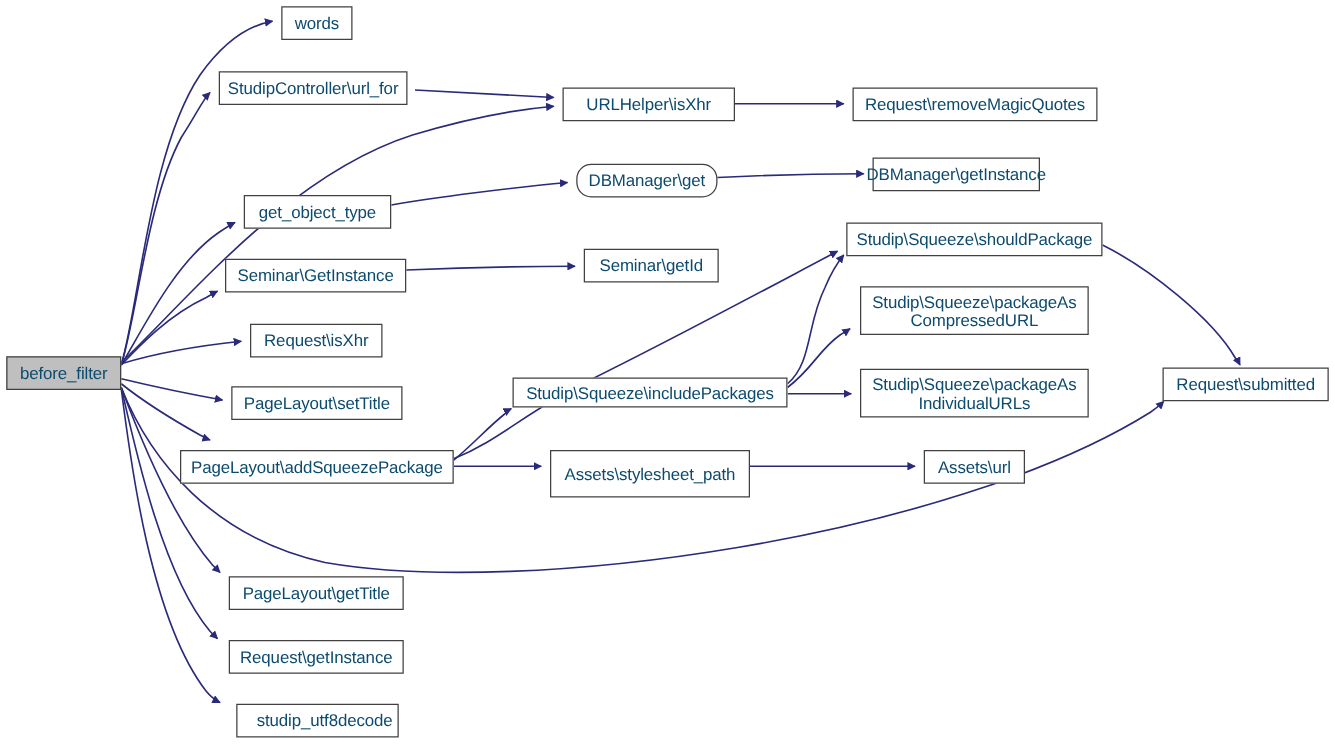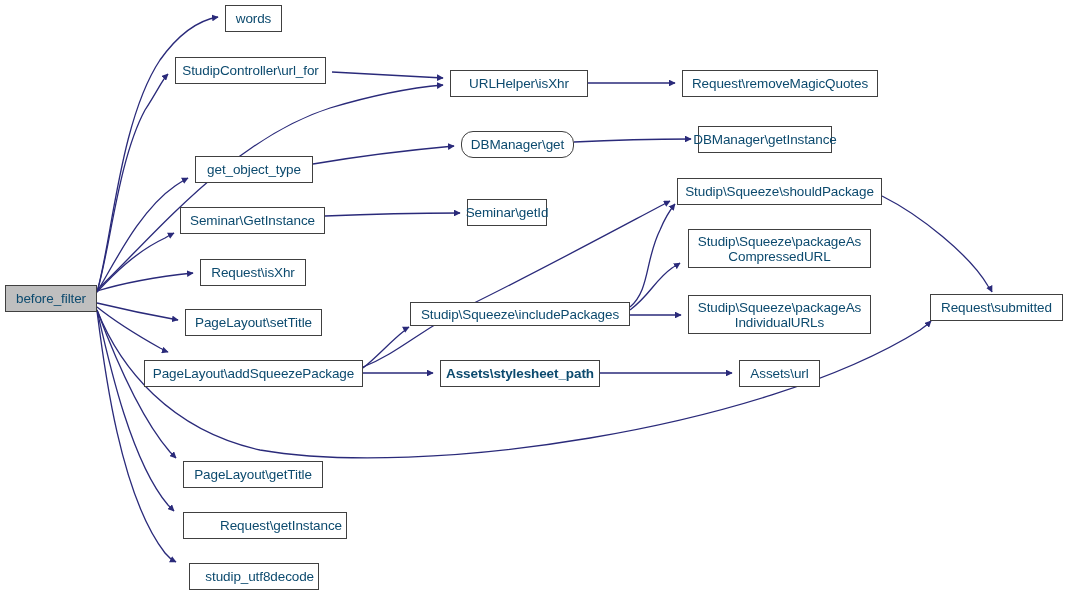--- a/index.html
+++ b/index.html
@@ -102,7 +102,7 @@
       <div class="node" style="left: 189px; top: 563px; width: 130px; height: 27px; justify-content: flex-end;"><span class="node-label">studip_utf8decode</span></div>
       <div class="node" style="left: 450px; top: 70px; width: 138px; height: 27px;"><span class="node-label">URLHelper\isXhr</span></div>
       <div class="node" style="left: 461px; top: 131px; width: 113px; height: 27px; border-radius: 12px;"><span class="node-label">DBManager\get</span></div>
-      <div class="node" style="left: 467px; top: 199px; width: 80px; height: 27px;"><span class="node-label">Seminar\getId</span></div>
+      <div class="node" style="left: 467px; top: 199px; width: 108px; height: 27px;"><span class="node-label">Seminar\getId</span></div>
       <div class="node" style="left: 410px; top: 302px; width: 220px; height: 24px; align-items: center;"><span class="node-label">Studip\Squeeze\includePackages</span></div>
       <div class="node" style="left: 440px; top: 360px; width: 160px; height: 27px; font-weight: bold;"><span class="node-label">Assets\stylesheet_path</span></div>
       <div class="node" style="left: 682px; top: 70px; width: 196px; height: 27px;"><span class="node-label">Request\removeMagicQuotes</span></div>

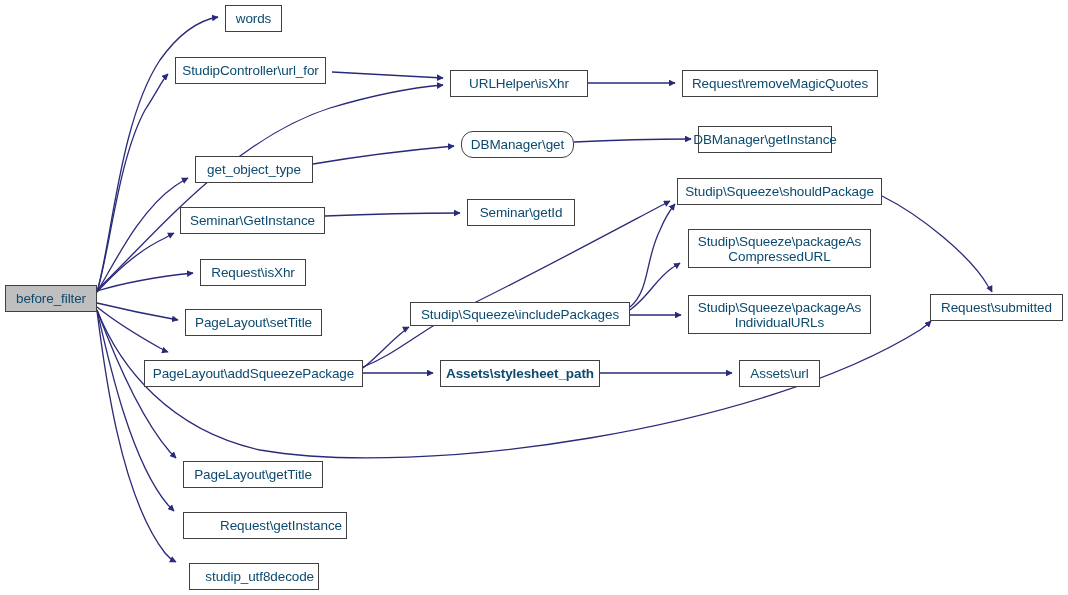--- a/index.html
+++ b/index.html
@@ -104,7 +104,7 @@
       <div class="node" style="left: 461px; top: 131px; width: 113px; height: 27px; border-radius: 12px;"><span class="node-label">DBManager\get</span></div>
       <div class="node" style="left: 467px; top: 199px; width: 108px; height: 27px;"><span class="node-label">Seminar\getId</span></div>
       <div class="node" style="left: 410px; top: 302px; width: 220px; height: 24px; align-items: center;"><span class="node-label">Studip\Squeeze\includePackages</span></div>
-      <div class="node" style="left: 440px; top: 360px; width: 160px; height: 27px; font-weight: bold;"><span class="node-label">Assets\stylesheet_path</span></div>
+      <div class="node" style="left: 440px; top: 360px; width: 160px; height: 38px;"><span class="node-label">Assets\stylesheet_path</span></div>
       <div class="node" style="left: 682px; top: 70px; width: 196px; height: 27px;"><span class="node-label">Request\removeMagicQuotes</span></div>
       <div class="node" style="left: 698px; top: 126px; width: 134px; height: 27px;"><span class="node-label">DBManager\getInstance</span></div>
       <div class="node" style="left: 677px; top: 178px; width: 205px; height: 27px;"><span class="node-label">Studip\Squeeze\shouldPackage</span></div>

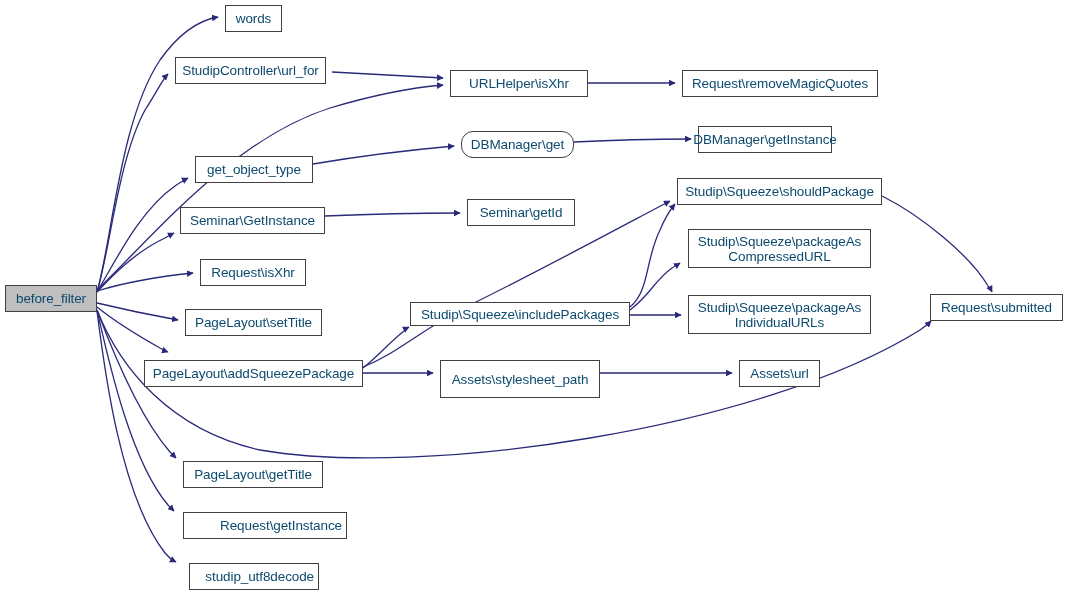--- a/index.html
+++ b/index.html
@@ -98,7 +98,7 @@
       <div class="node" style="left: 185px; top: 309px; width: 137px; height: 27px;"><span class="node-label">PageLayout\setTitle</span></div>
       <div class="node" style="left: 144px; top: 360px; width: 219px; height: 27px;"><span class="node-label">PageLayout\addSqueezePackage</span></div>
       <div class="node" style="left: 183px; top: 461px; width: 140px; height: 27px; justify-content: center;"><span class="node-label">PageLayout\getTitle</span></div>
-      <div class="node" style="left: 183px; top: 512px; width: 164px; height: 27px; justify-content: flex-end;"><span class="node-label">Request\getInstance</span></div>
+      <div class="node" style="left: 183px; top: 512px; width: 140px; height: 27px;"><span class="node-label">Request\getInstance</span></div>
       <div class="node" style="left: 189px; top: 563px; width: 130px; height: 27px; justify-content: flex-end;"><span class="node-label">studip_utf8decode</span></div>
       <div class="node" style="left: 450px; top: 70px; width: 138px; height: 27px;"><span class="node-label">URLHelper\isXhr</span></div>
       <div class="node" style="left: 461px; top: 131px; width: 113px; height: 27px; border-radius: 12px;"><span class="node-label">DBManager\get</span></div>

